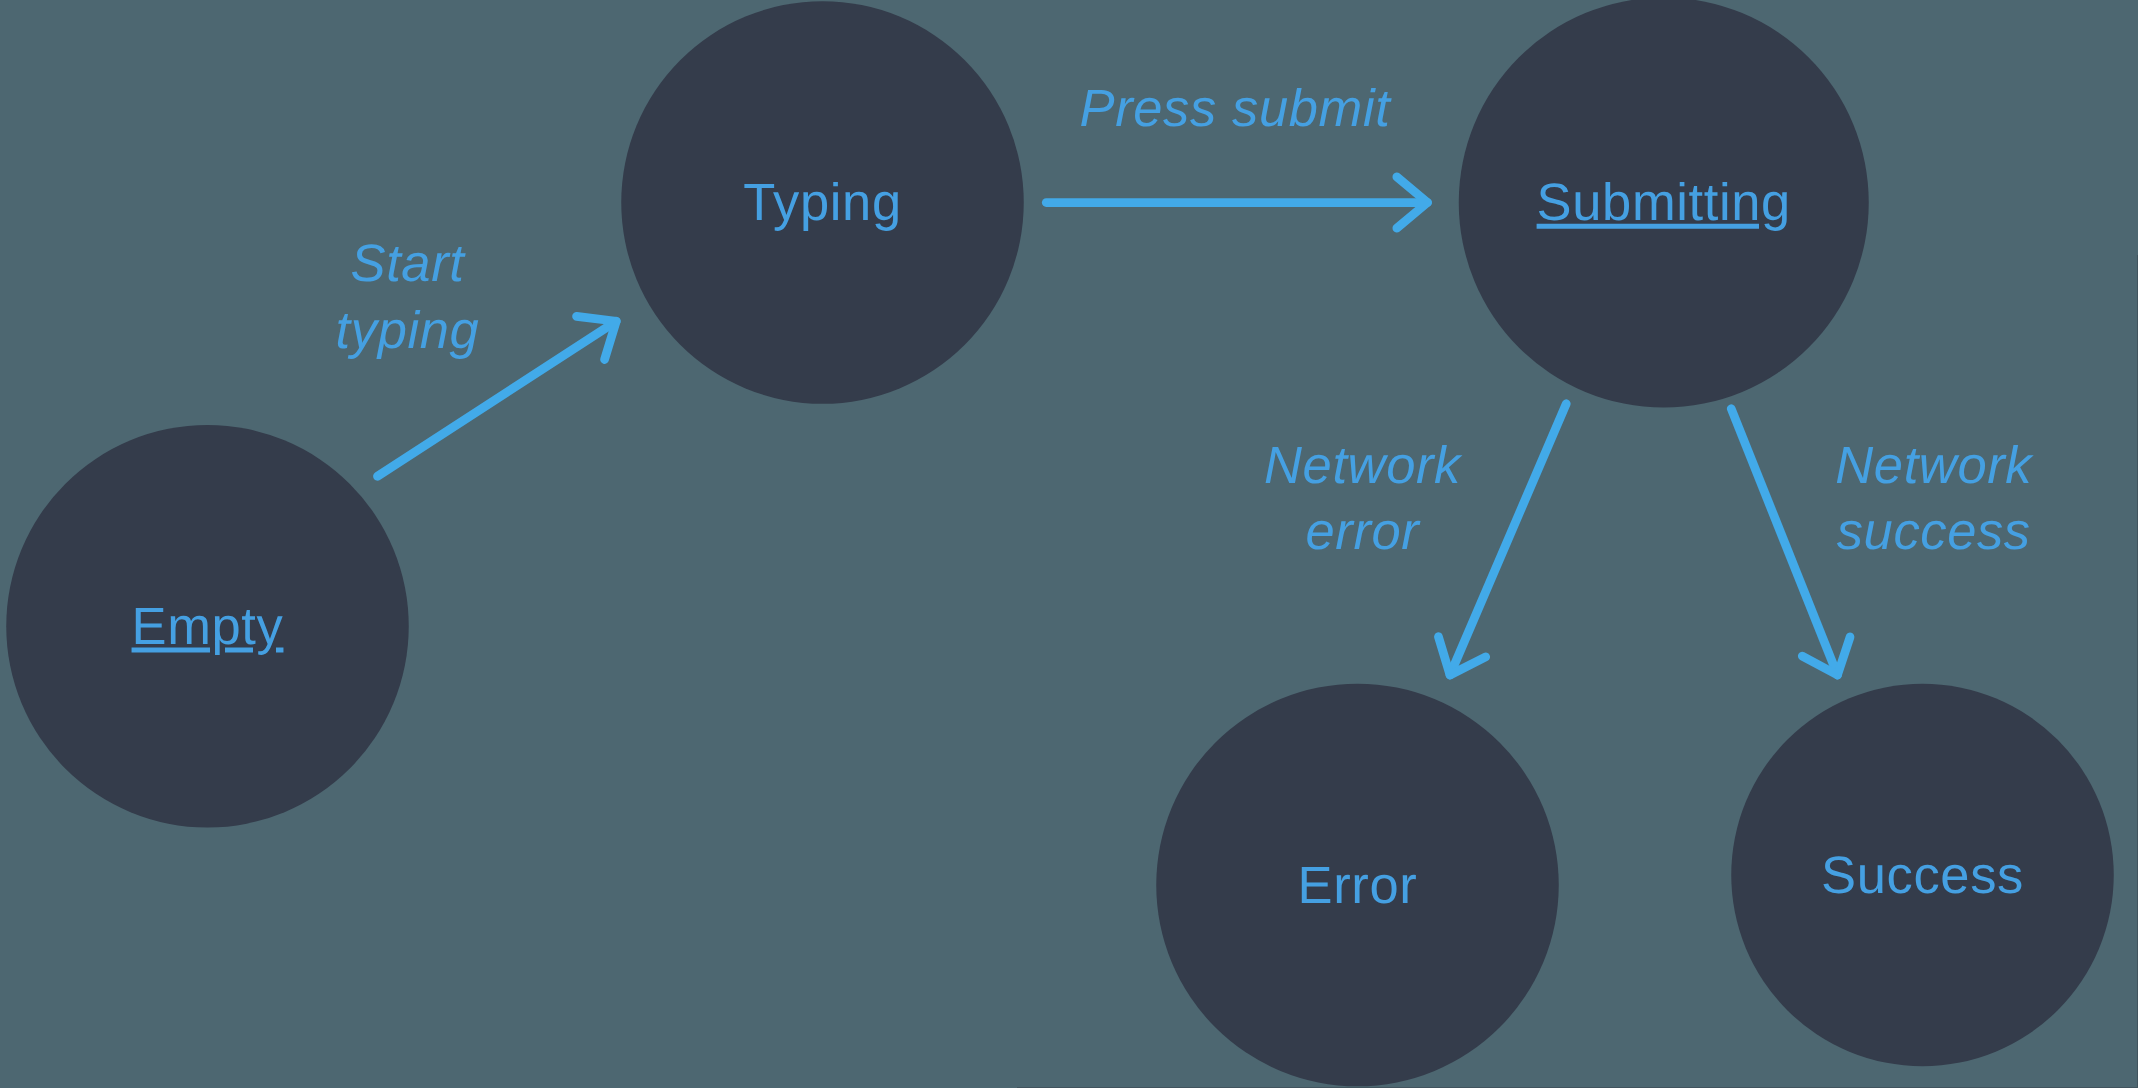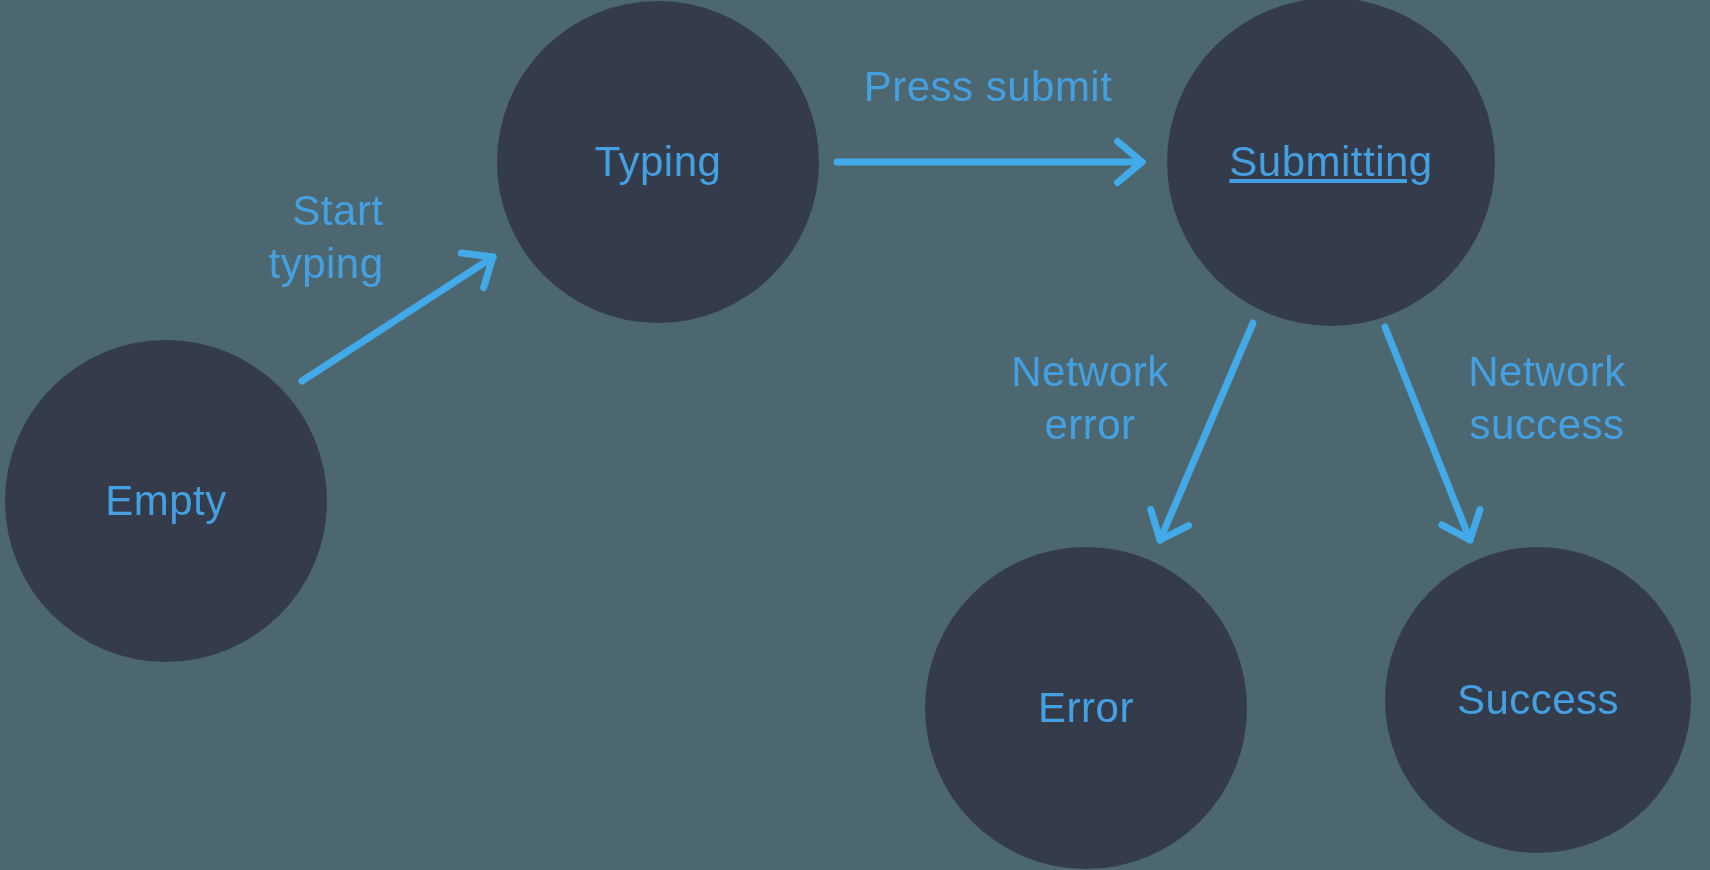--- a/index.html
+++ b/index.html
@@ -41,6 +41,7 @@
     white-space: pre-line;
     z-index: 3;
     user-select: none;
+    font-style: italic;
   }
 </style>
 </head>

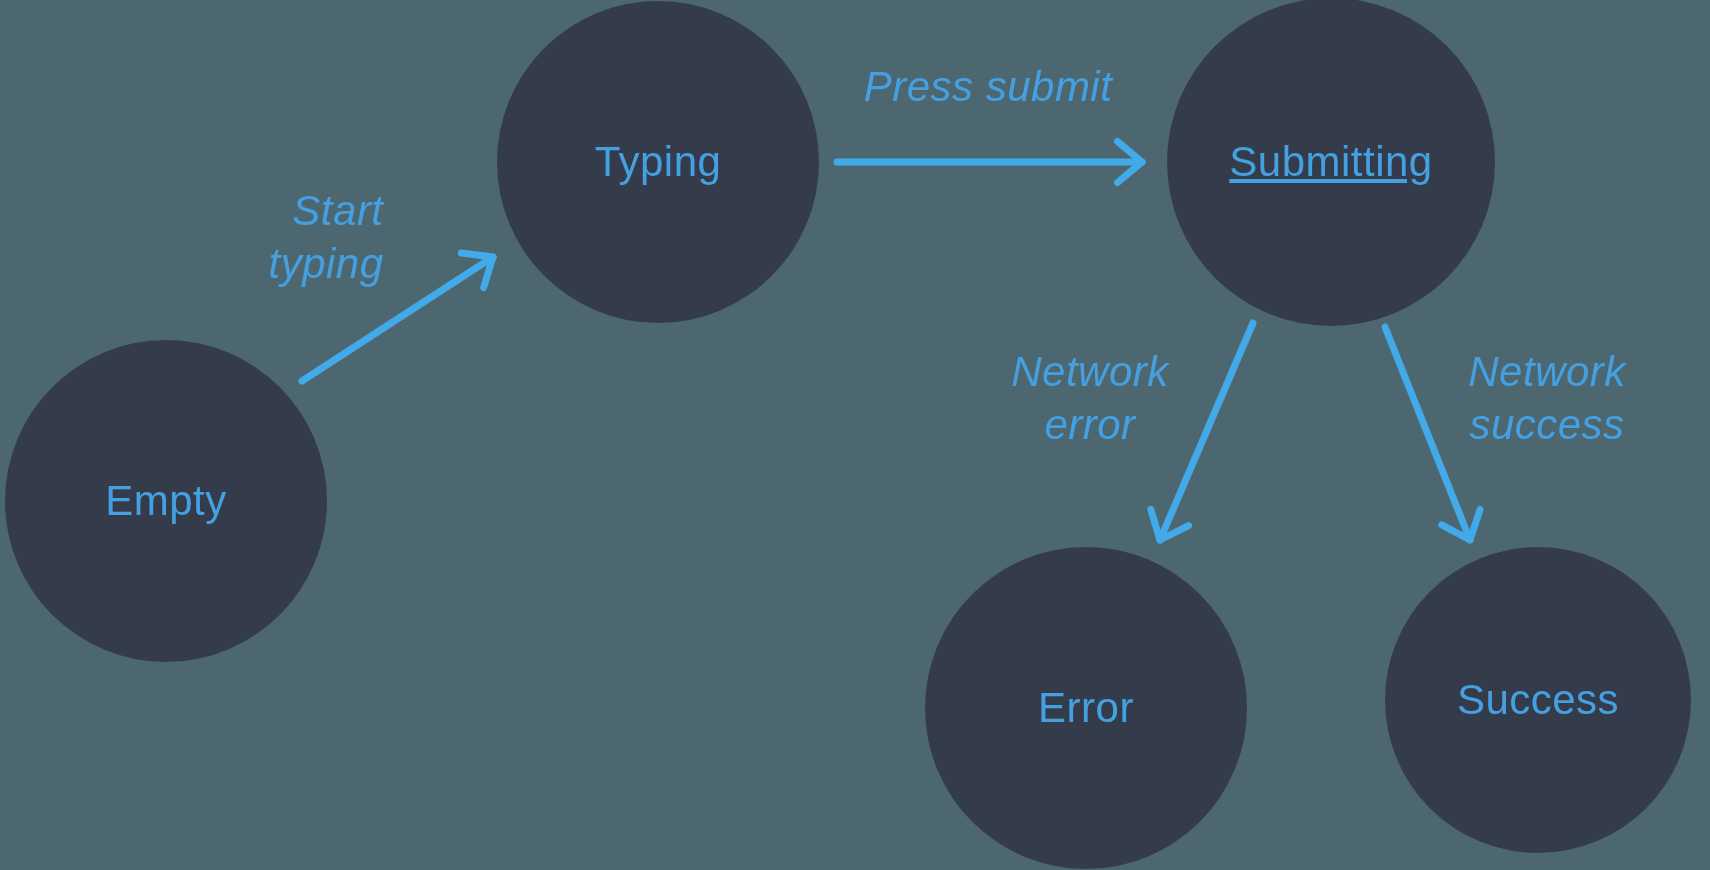--- a/index.html
+++ b/index.html
@@ -77,7 +77,7 @@
       </div>
     </div>
   <div id="labels">
-      <div class="edge-label" style="left: 326px; top: 237px; color: rgb(69, 160, 226); text-align: right;">Start
+      <div class="edge-label" style="left: 326px; top: 237px; color: rgb(69, 160, 226);">Start
 typing</div>
       <div class="edge-label" style="left: 988px; top: 86px; color: rgb(69, 160, 226);">Press submit</div>
       <div class="edge-label" style="left: 1090px; top: 398px; color: rgb(69, 160, 226);">Network

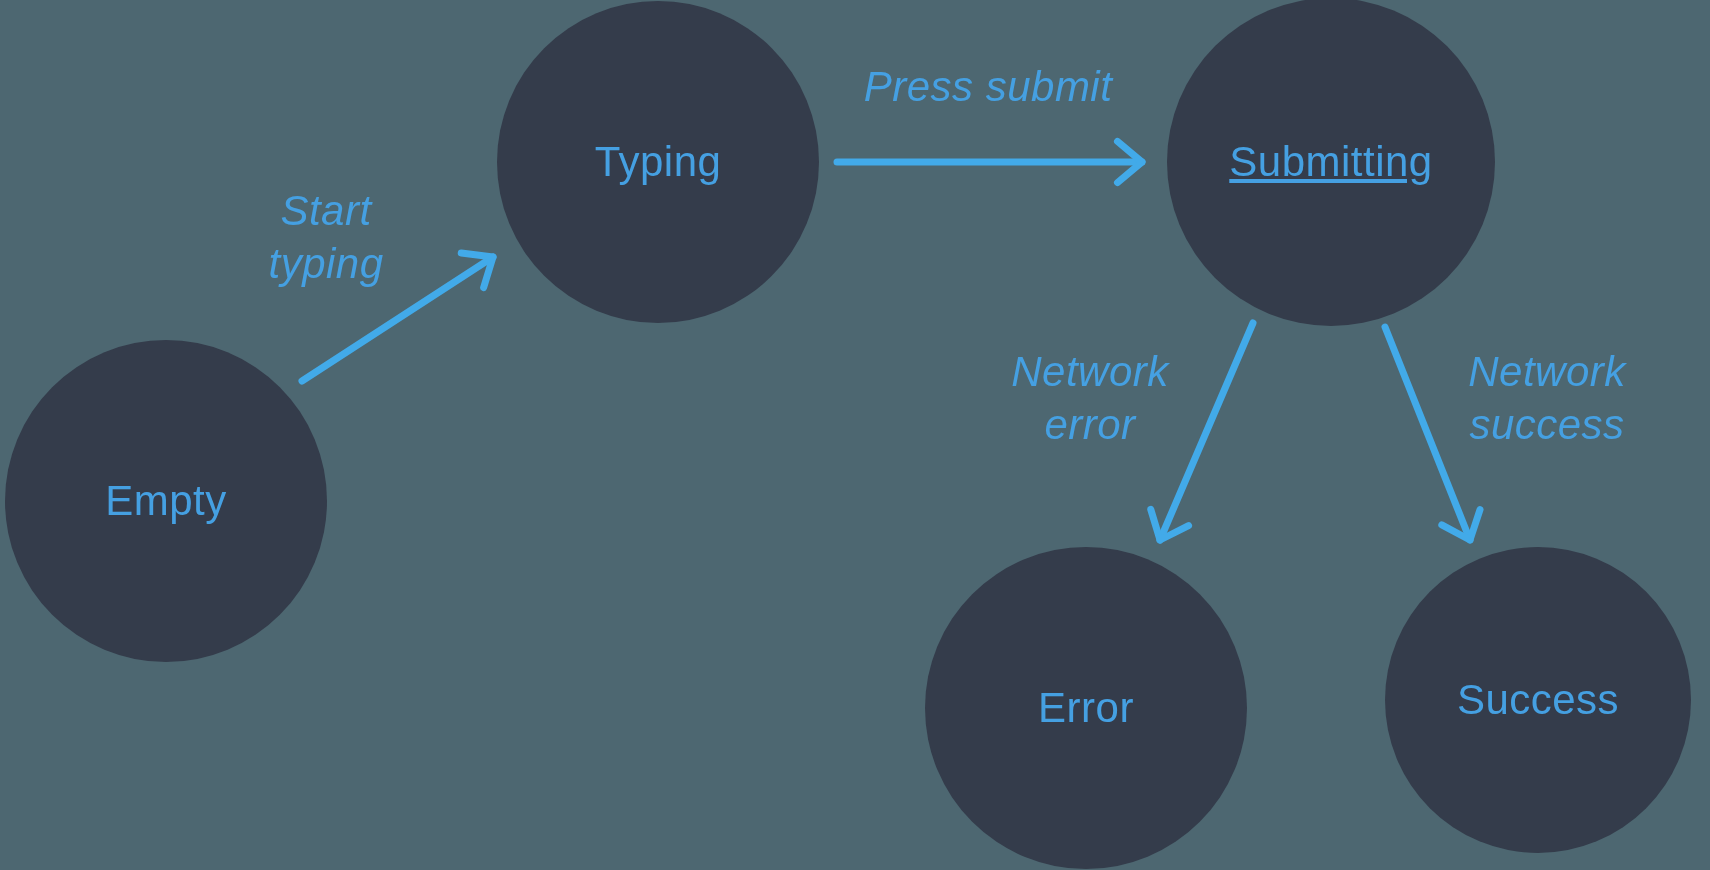--- a/index.html
+++ b/index.html
@@ -61,7 +61,7 @@
     </svg>
   <div id="nodes">
       <div class="node" style="left: 5px; top: 340px; width: 322px; height: 322px; background: rgb(52, 60, 75);">
-        <span class="node-label" style="color: rgb(69, 160, 226);">Empty</span>
+        <span class="node-label" style="color: rgb(69, 160, 226); text-decoration: underline;">Empty</span>
       </div>
       <div class="node" style="left: 497px; top: 1px; width: 322px; height: 322px; background: rgb(52, 60, 75);">
         <span class="node-label" style="color: rgb(69, 160, 226);">Typing</span>

